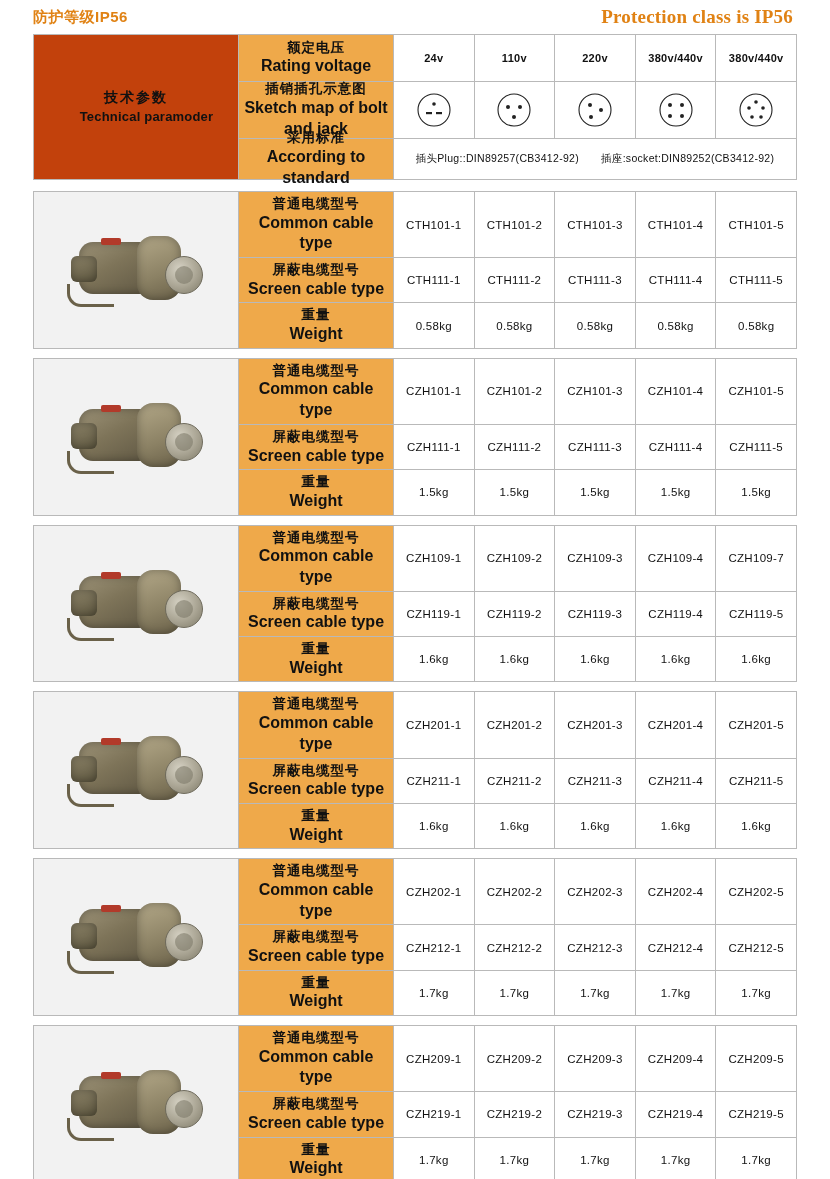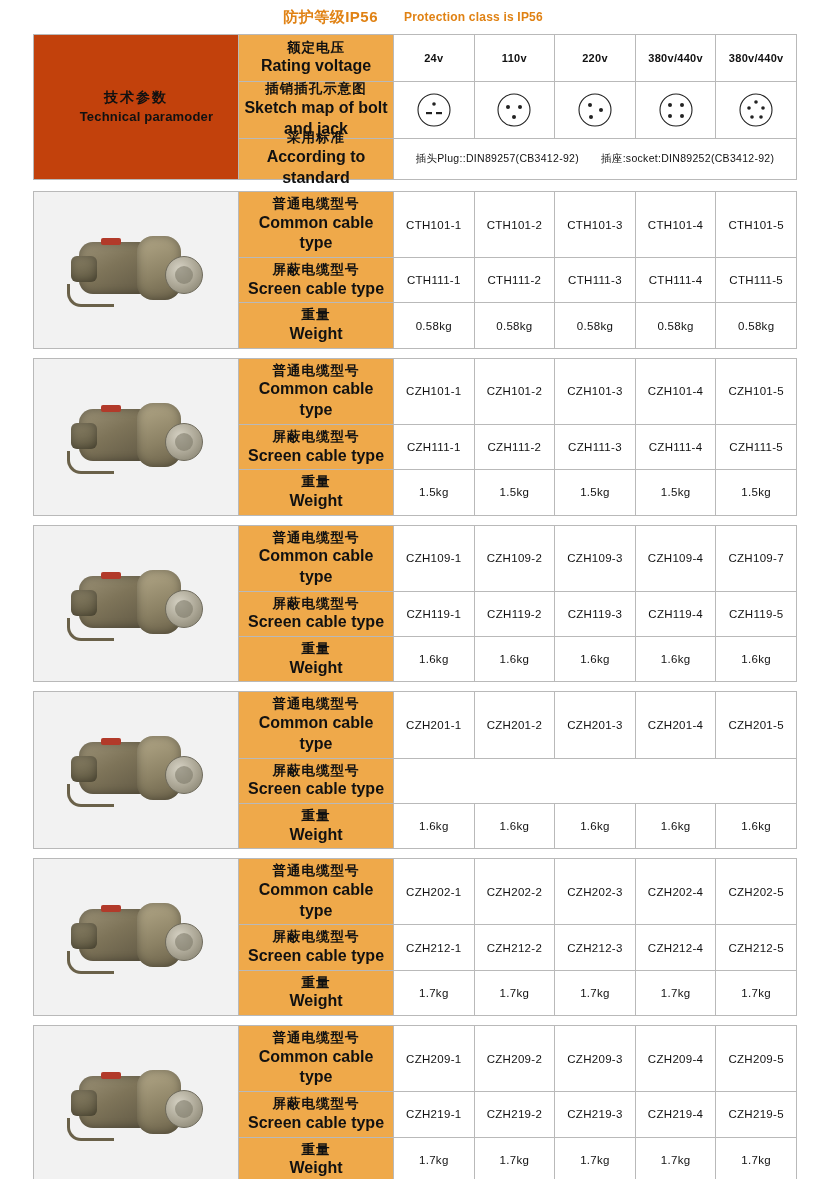--- a/index.html
+++ b/index.html
@@ -28,7 +28,7 @@
     height: 34px;
     display: flex;
     align-items: center;
-    justify-content: center;
+    justify-content: space-between;
     gap: 26px;
     padding-right: 4px;
   }

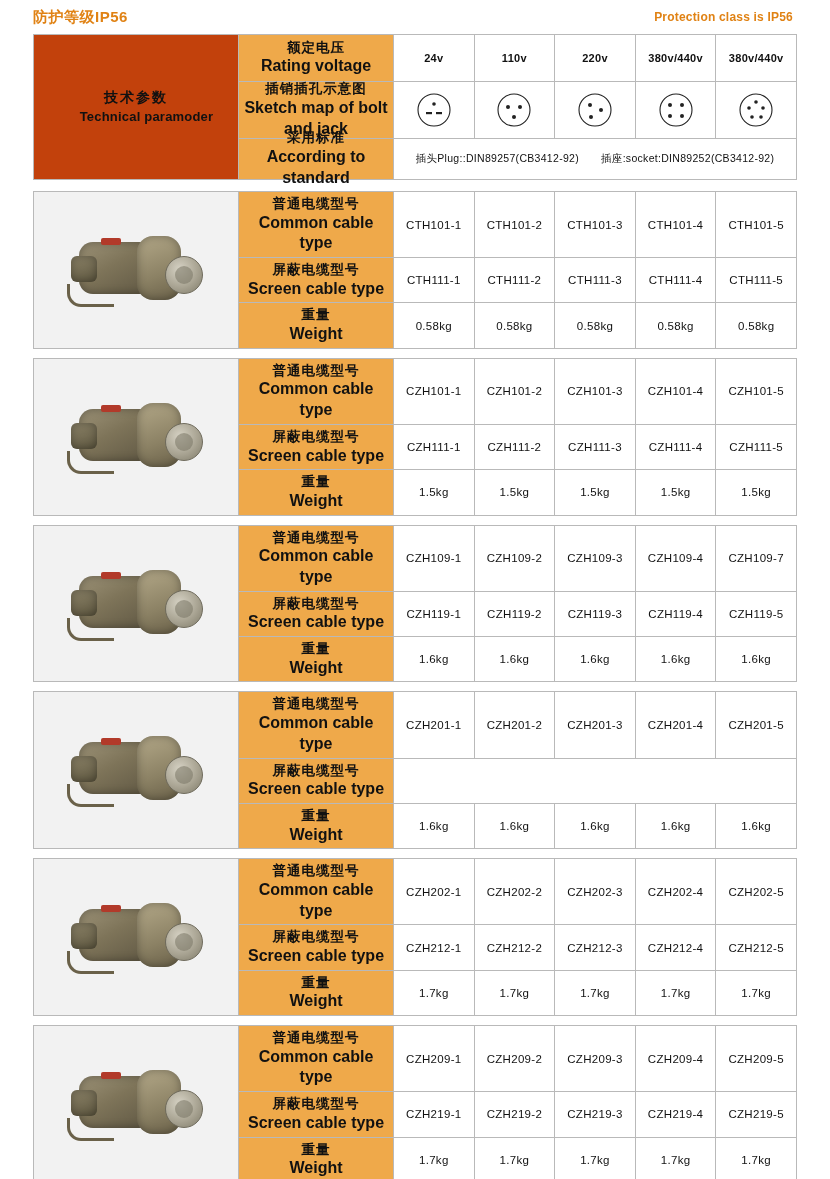--- a/index.html
+++ b/index.html
@@ -41,8 +41,9 @@
   .header .hdr-en {
     color: #e08214;
     font-weight: bold;
-    font-size: 12px;
+    font-size: 19px;
     letter-spacing: 0.2px;
+    font-family: Liberation Serif, serif;
   }
 
   

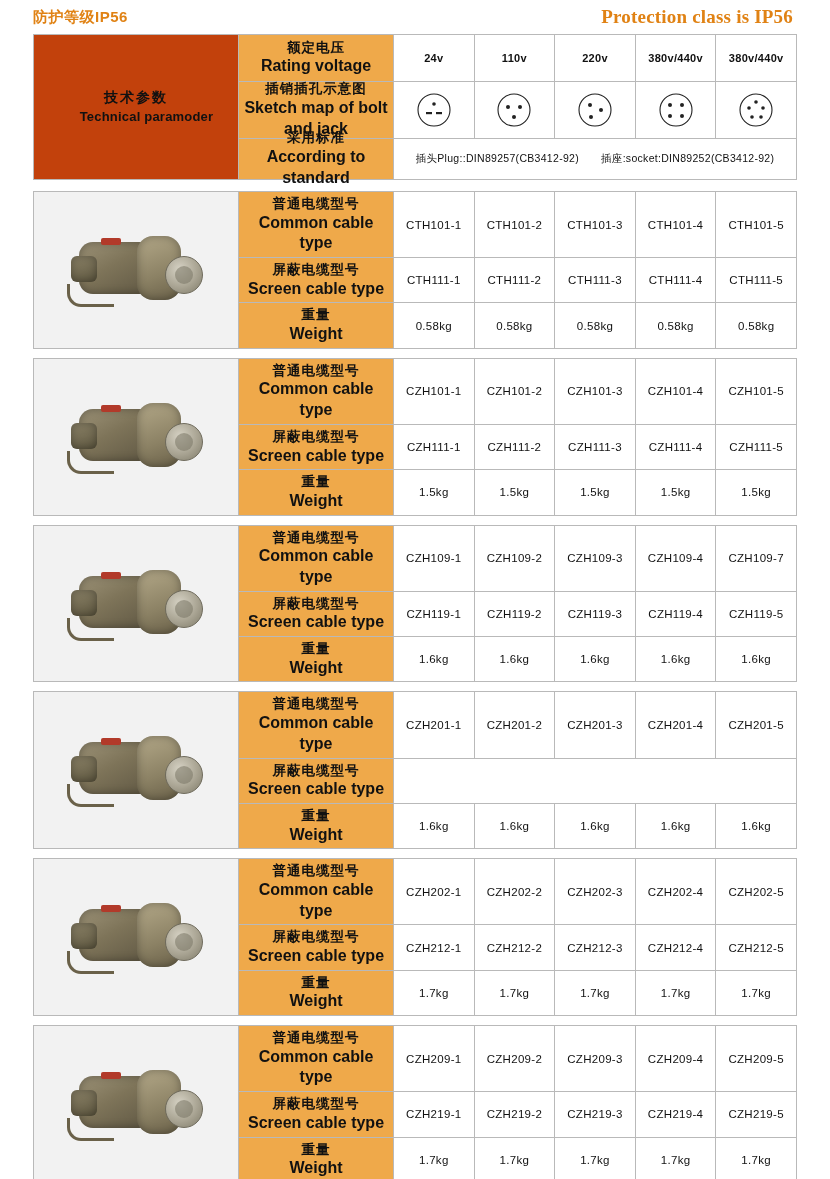--- a/index.html
+++ b/index.html
@@ -494,6 +494,13 @@
           <span class="cn">屏蔽电缆型号</span>
           <span class="en">Screen cable type</span>
         </div>
+        <div class="cells">
+              <div class="cell">CZH211-1</div>
+              <div class="cell">CZH211-2</div>
+              <div class="cell">CZH211-3</div>
+              <div class="cell">CZH211-4</div>
+              <div class="cell">CZH211-5</div>
+            </div>
       </div>
       <div class="row">
         <div class="lbl">

